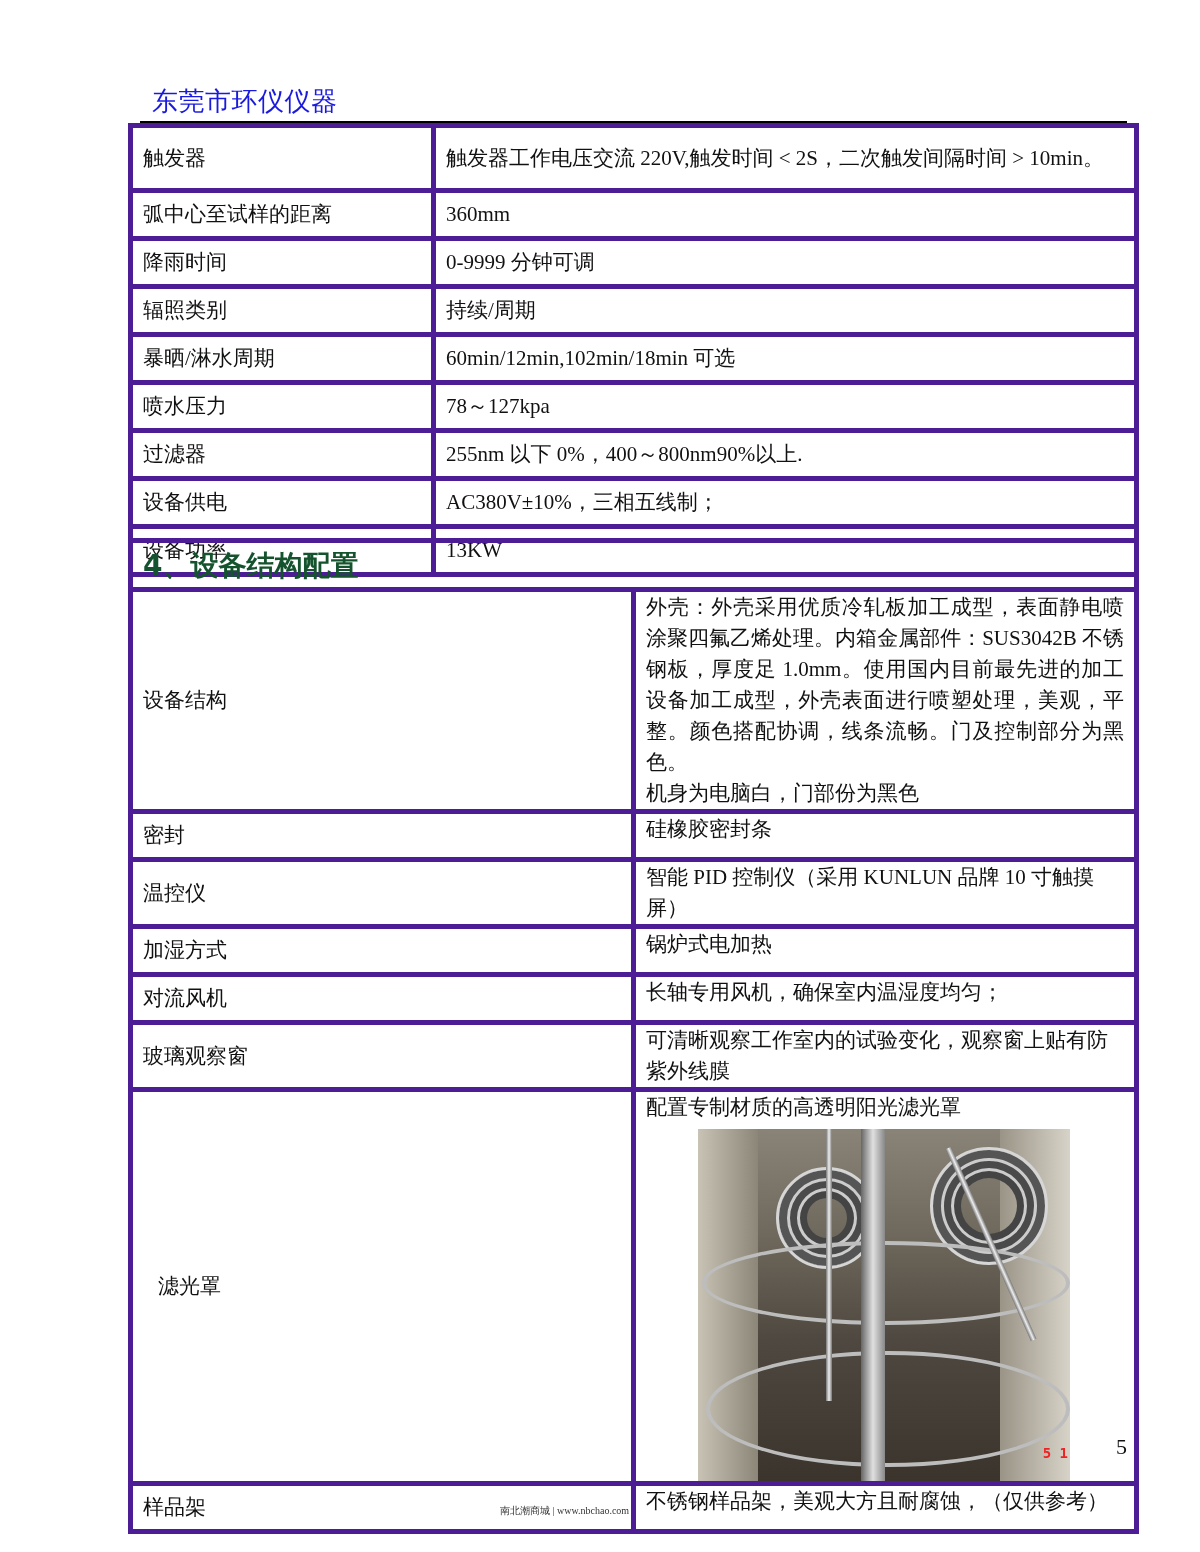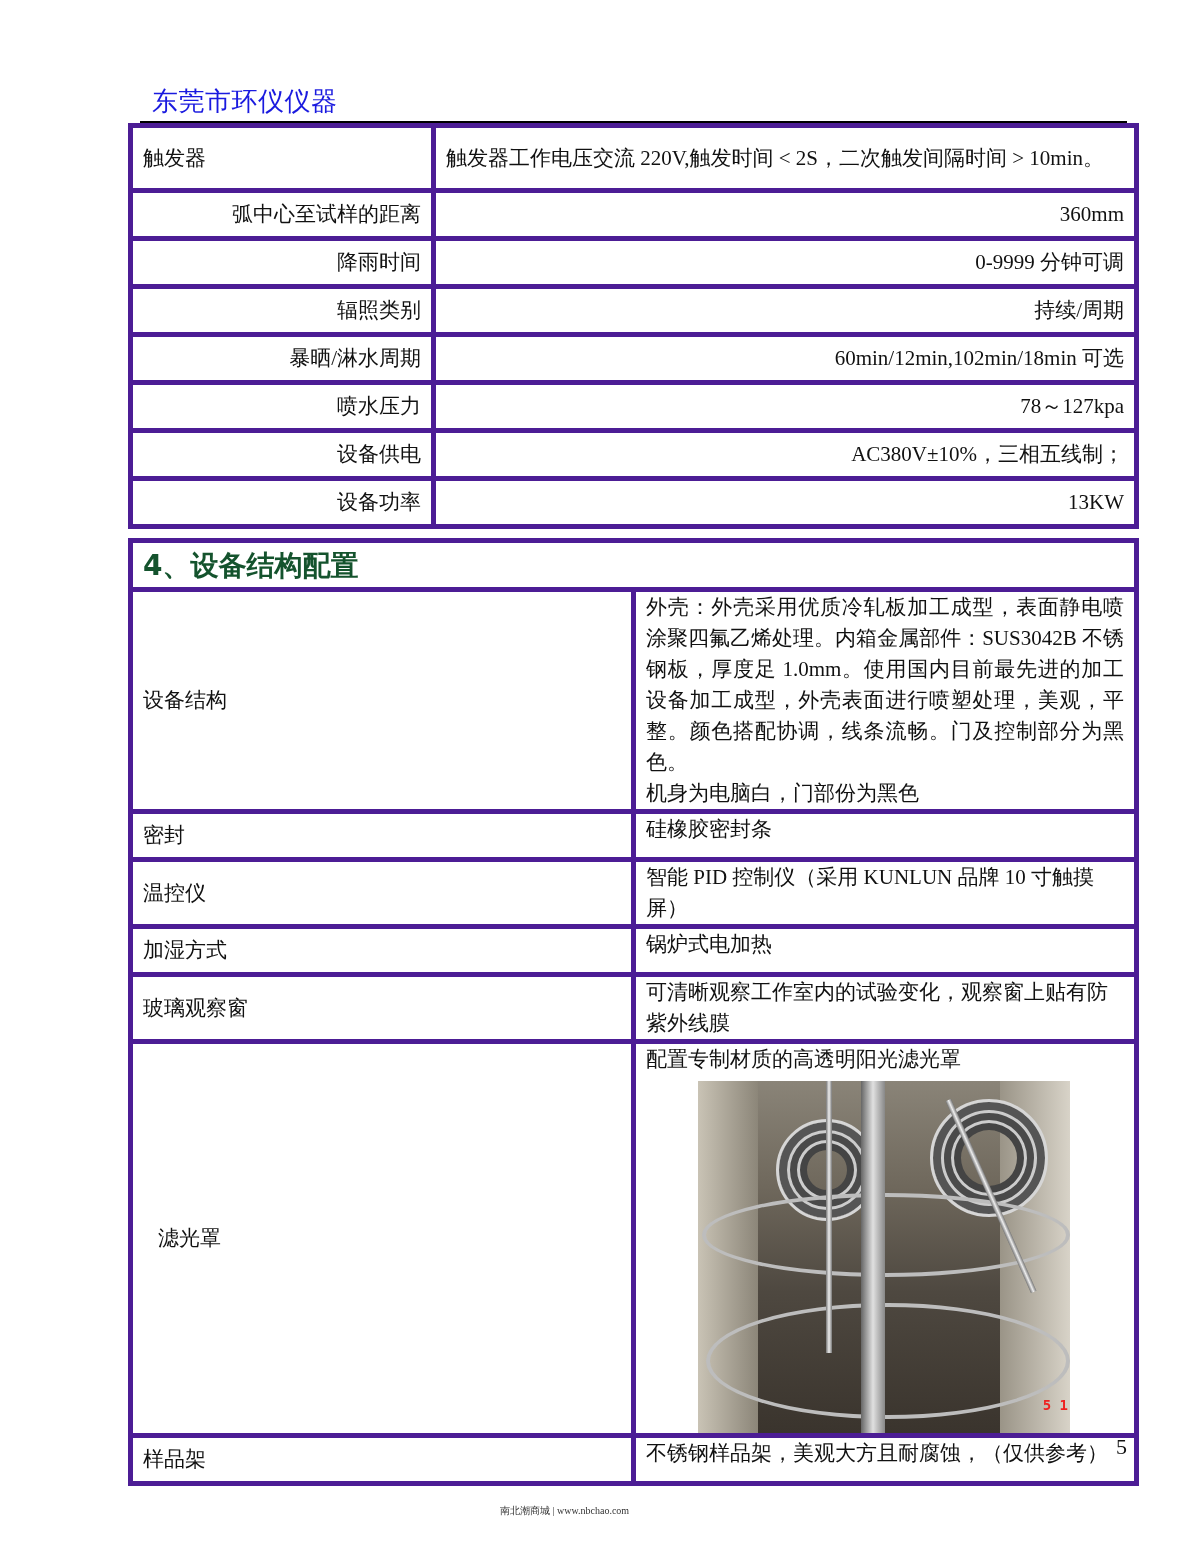--- a/index.html
+++ b/index.html
@@ -14,7 +14,7 @@
   #spec-table { top: 123px; }
   #spec-table td.label { width: 278px; }
   #spec-table tr.r-tall td { height: 60px; }
-  #spec-table tr.r-std td { height: 43px; text-align: right; }
+  #spec-table tr.r-std td { height: 43px; }
 
   #struct-table { top: 538px; }
   #struct-table td.label { width: 143px; }

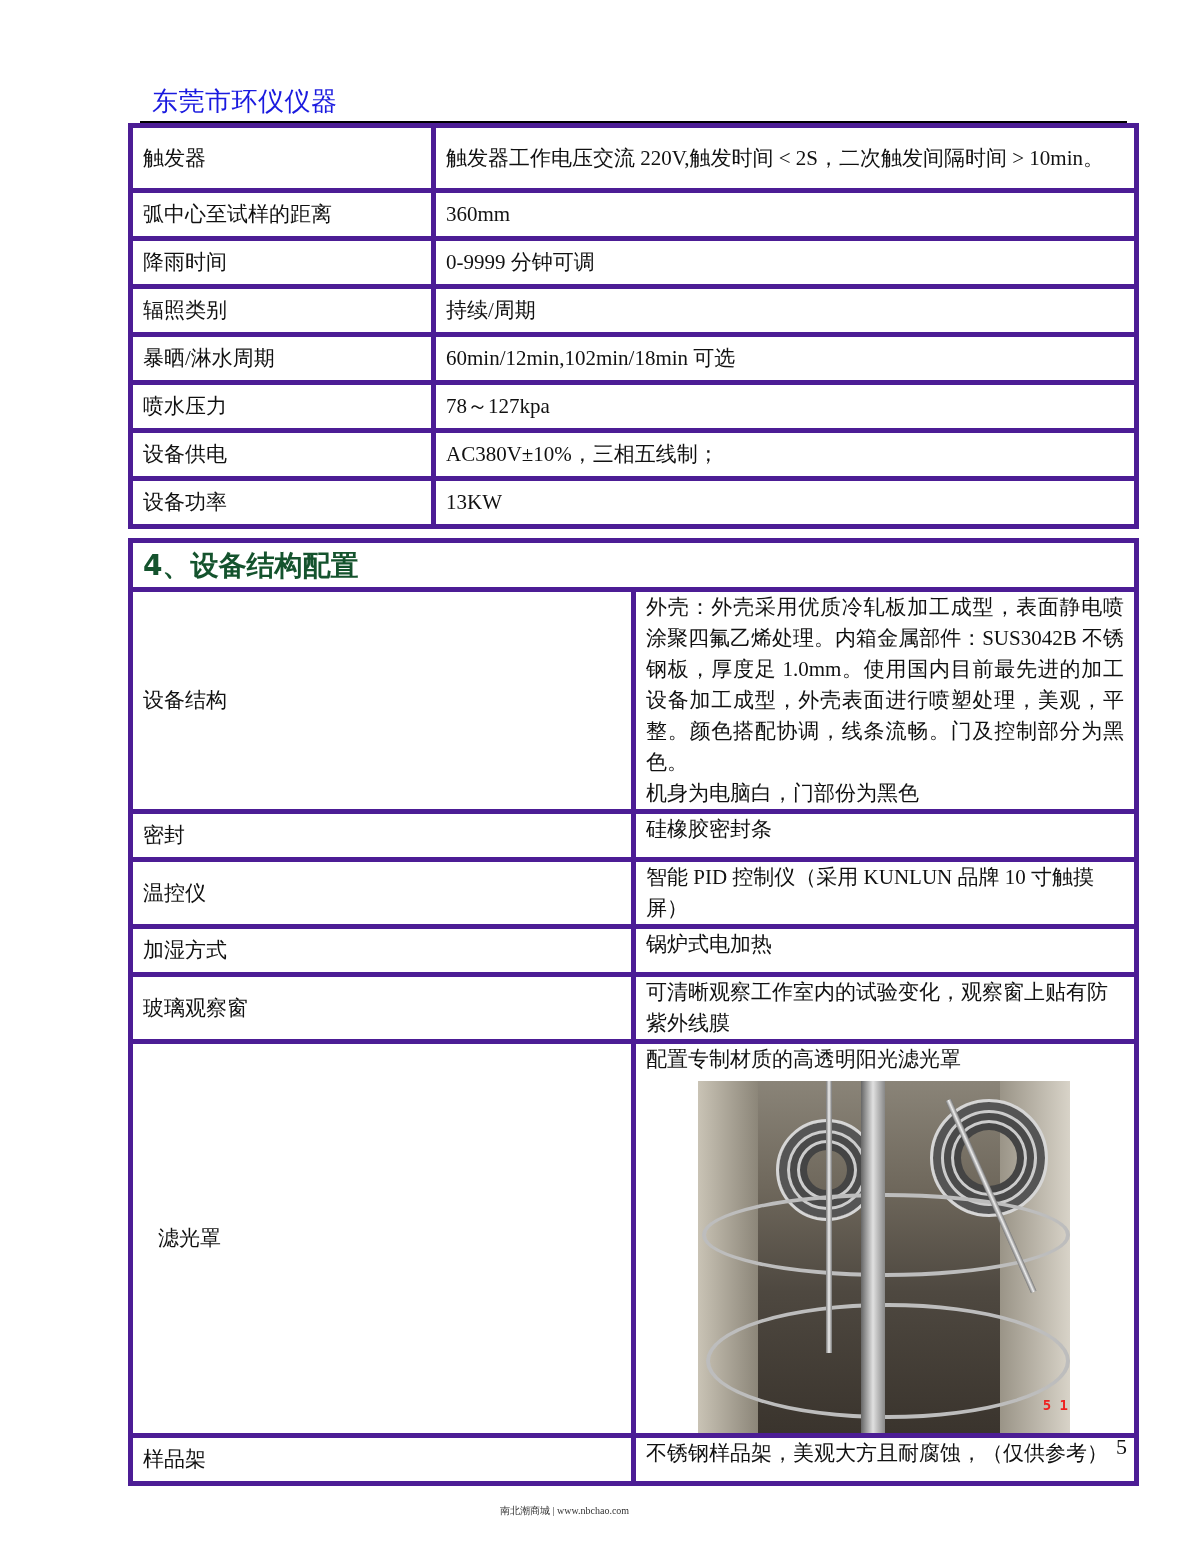--- a/index.html
+++ b/index.html
@@ -78,6 +78,10 @@
     <td class="value">78～127kpa</td>
   </tr>
   <tr class="r-std">
+    <td class="label">过滤器</td>
+    <td class="value">255nm 以下 0%，400～800nm90%以上.</td>
+  </tr>
+  <tr class="r-std">
     <td class="label">设备供电</td>
     <td class="value">AC380V±10%，三相五线制；</td>
   </tr>

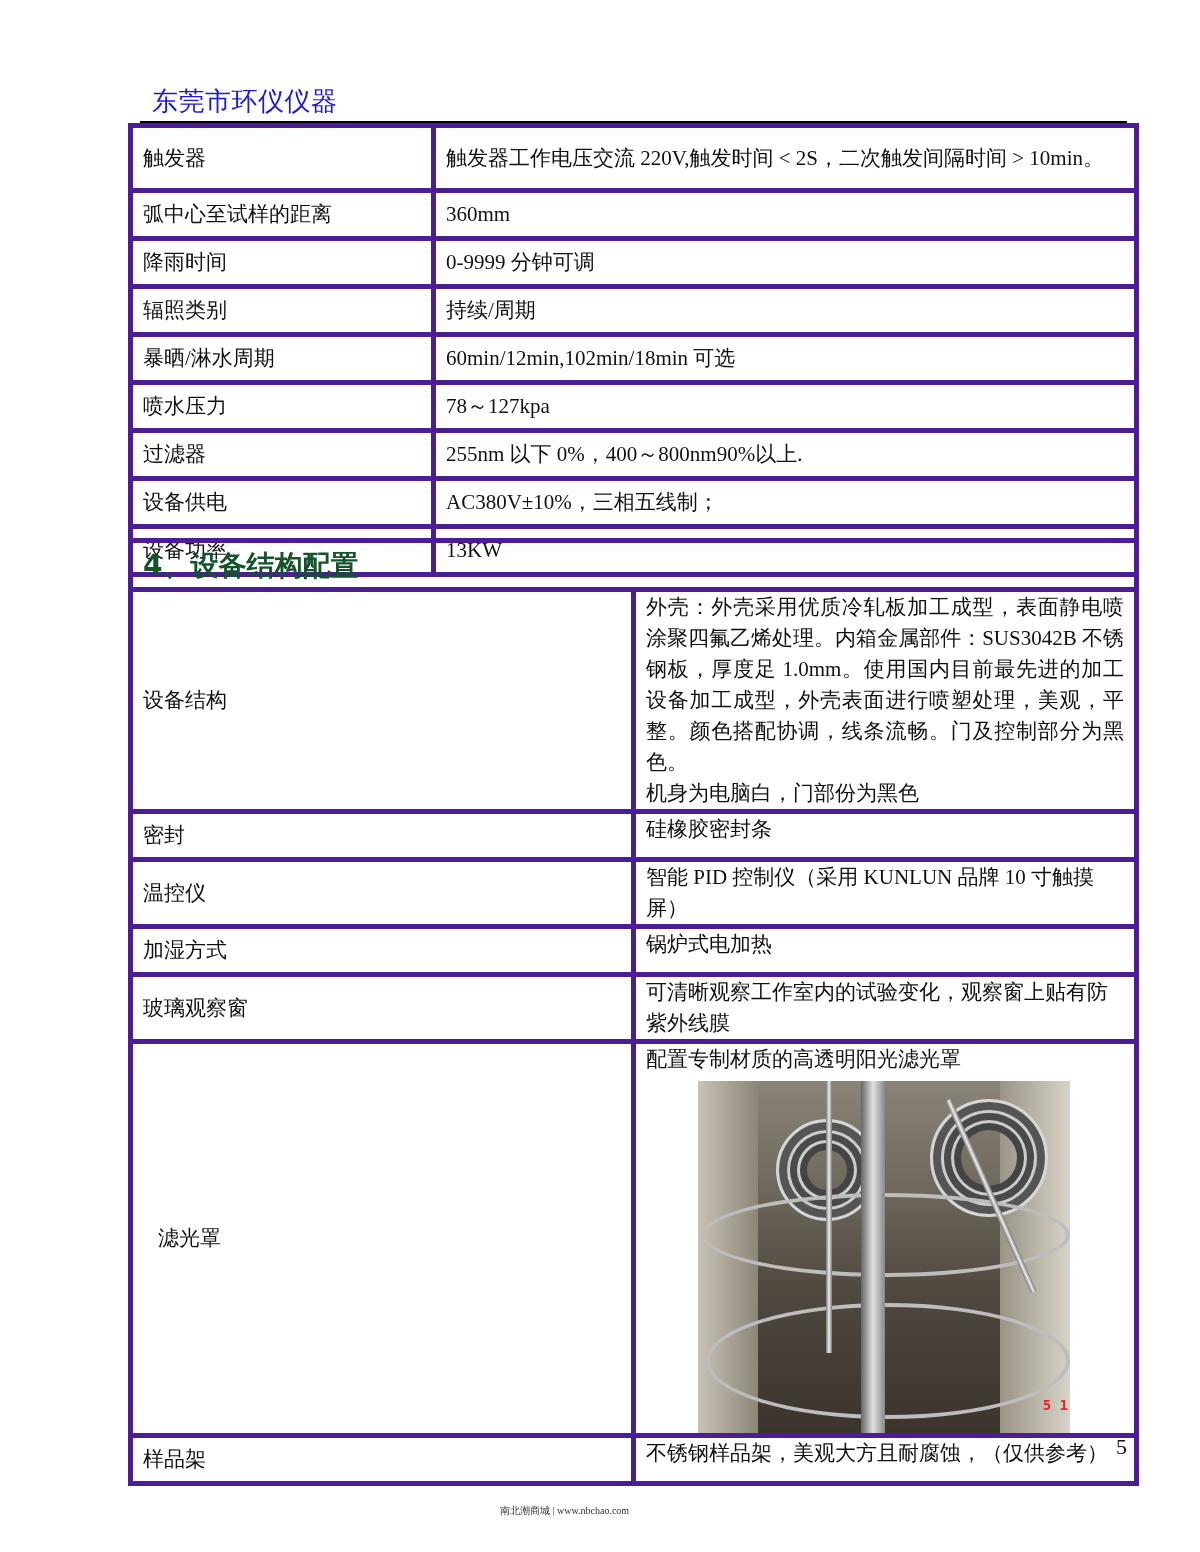--- a/index.html
+++ b/index.html
@@ -117,6 +117,10 @@
     <td class="value">锅炉式电加热</td>
   </tr>
   <tr class="row-std">
+    <td class="label">对流风机</td>
+    <td class="value">长轴专用风机，确保室内温湿度均匀；</td>
+  </tr>
+  <tr class="row-std">
     <td class="label">玻璃观察窗</td>
     <td class="value">可清晰观察工作室内的试验变化，观察窗上贴有防紫外线膜</td>
   </tr>

